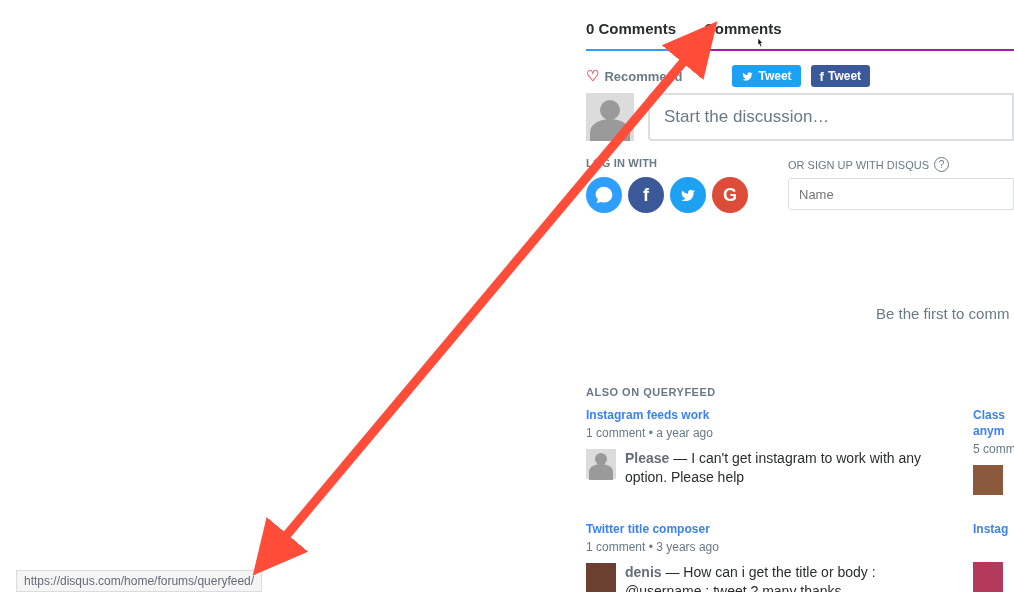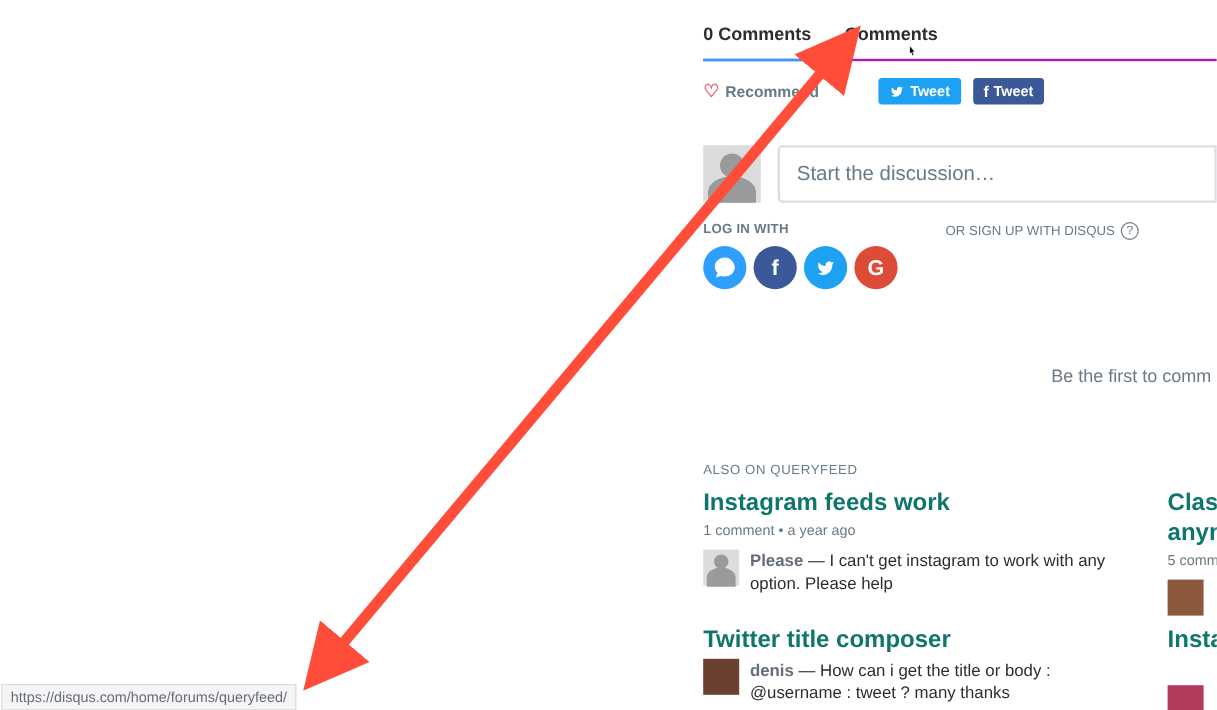--- a/index.html
+++ b/index.html
@@ -15,7 +15,7 @@
   .btn { display: inline-flex; align-items: center; gap: 4px; height: 22px; padding: 0 9px; border-radius: 3px; color: #fff; font-size: 12px; font-weight: 700; cursor: pointer; }
   .btn-tw { background: #1da1f2; }
   .btn-fb { background: #3b5998; }
-  .compose { display: flex; gap: 14px; margin-top: 34px; }
+  .compose { display: flex; gap: 14px; margin-top: 6px; }
   .avatar { width: 48px; height: 48px; background: #dcdcdc; position: relative; overflow: hidden; }
   .avatar .head { width: 20px; height: 20px; border-radius: 50%; background: #9a9a9a; position: absolute; top: 7px; left: 14px; }
   .avatar .body { width: 40px; height: 26px; border-radius: 50% 50% 0 0; background: #9a9a9a; position: absolute; top: 26px; left: 4px; }

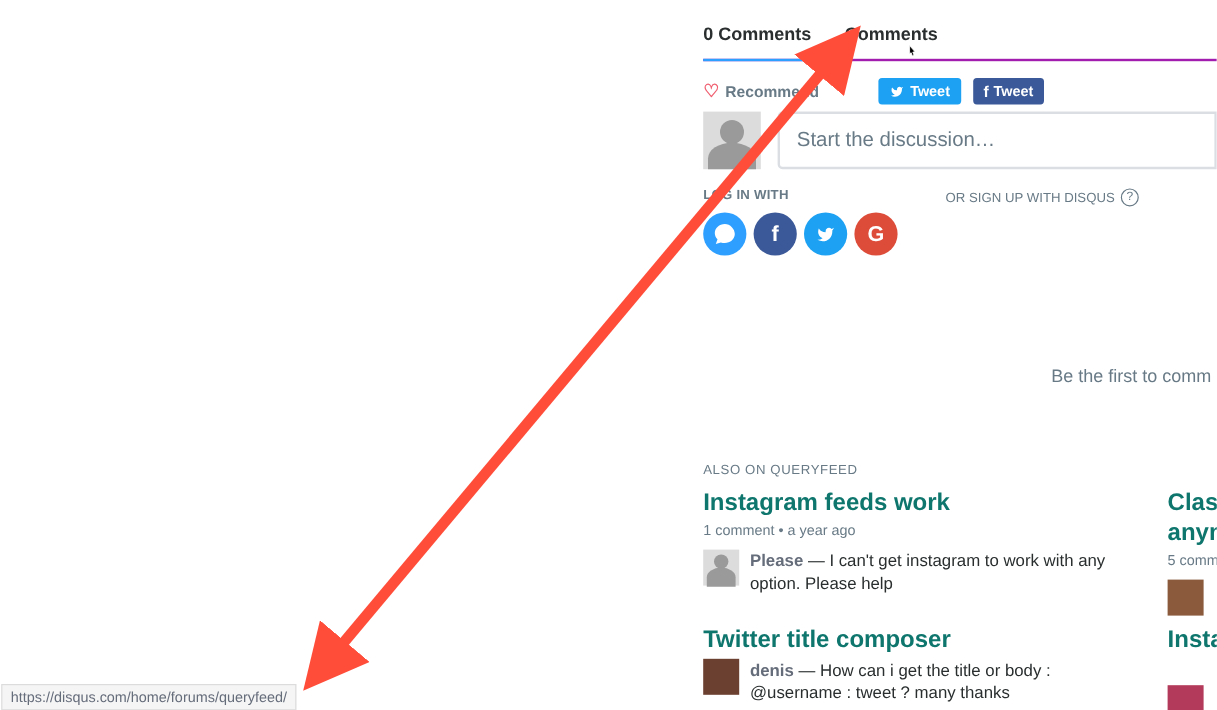--- a/index.html
+++ b/index.html
@@ -115,6 +115,7 @@
         <span>OR SIGN UP WITH DISQUS</span>
         <span class="q">?</span>
       </div>
+      <input class="name-input" placeholder="Name" style="">
     </div>
   </div>
 </div>

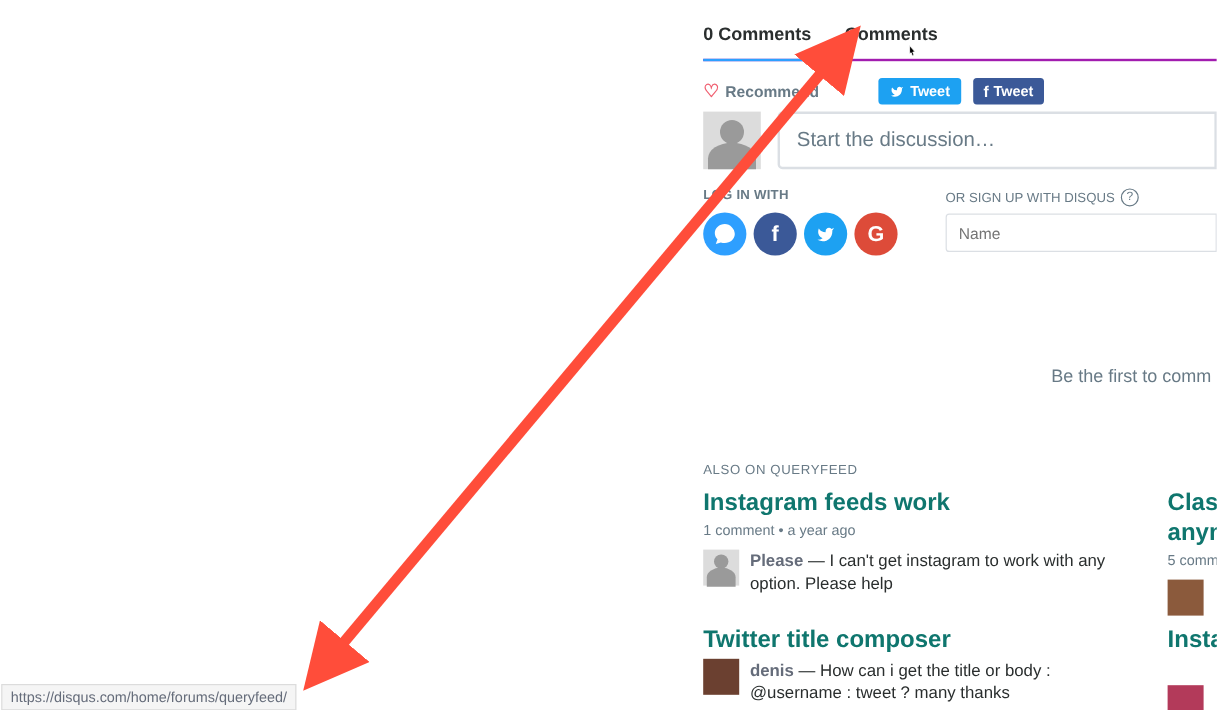--- a/index.html
+++ b/index.html
@@ -34,7 +34,7 @@
   .q { width: 15px; height: 15px; border: 1.5px solid #687a86; border-radius: 50%; display: inline-flex; align-items: center; justify-content: center; font-size: 10px; }
   .name-input { width: 100%; height: 32px; border: 1px solid #dbdfe4; border-radius: 3px 0 0 3px; padding: 0 10px; font-size: 13px; color: #687a86; }
   .first-msg { position: absolute; left: 876px; top: 305px; color: #687a86; font-size: 15px; }
-  .also { position: absolute; left: 586px; top: 386px; color: #687a86; font-size: 11px; font-weight: 400; letter-spacing: 0.5px; }
+  .also { position: absolute; left: 586px; top: 386px; color: #687a86; font-size: 11px; font-weight: 700; letter-spacing: 0.5px; }
   .cards { position: absolute; left: 586px; top: 408px; display: flex; gap: 42px; width: 500px; }
   .card { width: 345px; }
   .card.side { width: 60px; }

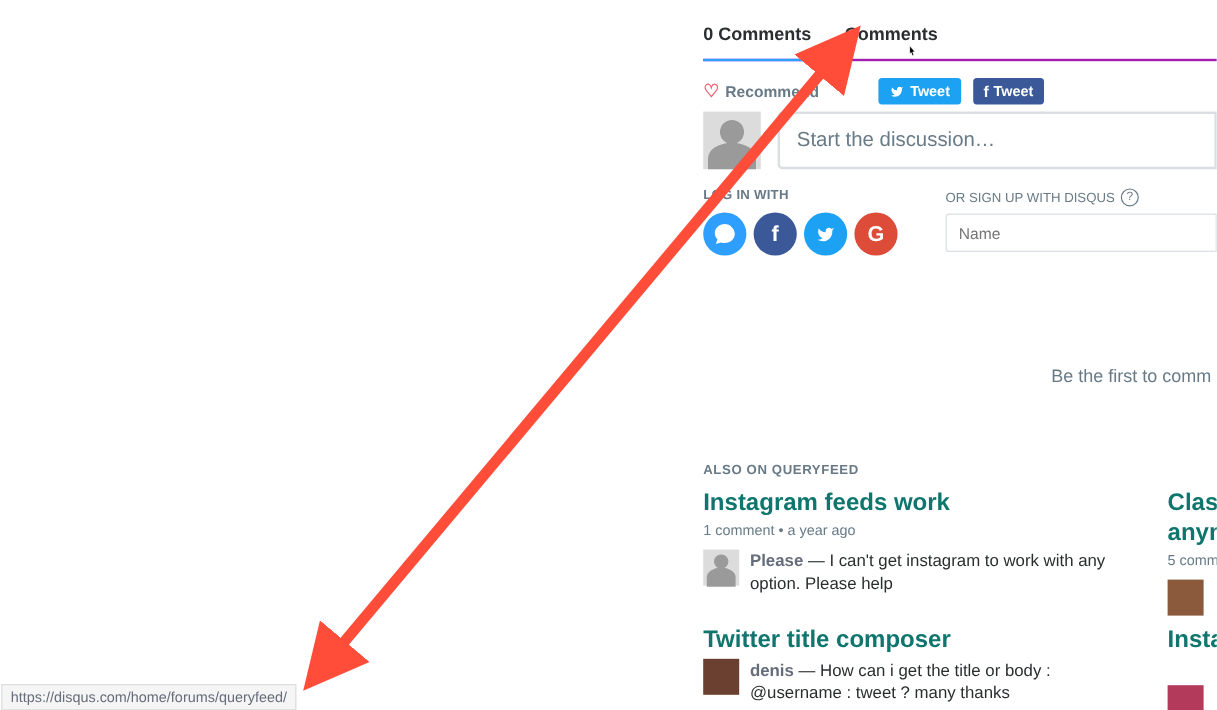--- a/index.html
+++ b/index.html
@@ -38,7 +38,7 @@
   .cards { position: absolute; left: 586px; top: 408px; display: flex; gap: 42px; width: 500px; }
   .card { width: 345px; }
   .card.side { width: 60px; }
-  .card-title { color: #0f766e; font-size: 20px; font-weight: 700; margin-bottom: 4px; }
+  .card-title { color: #3b82f6; font-size: 12px; font-weight: 700; margin-bottom: 4px; }
   .card-meta { color: #687a86; font-size: 12px; margin-bottom: 9px; }
   .card-body { display: flex; gap: 9px; }
   .small-av { width: 30px; height: 30px; background: #dcdcdc; position: relative; flex-shrink: 0; }

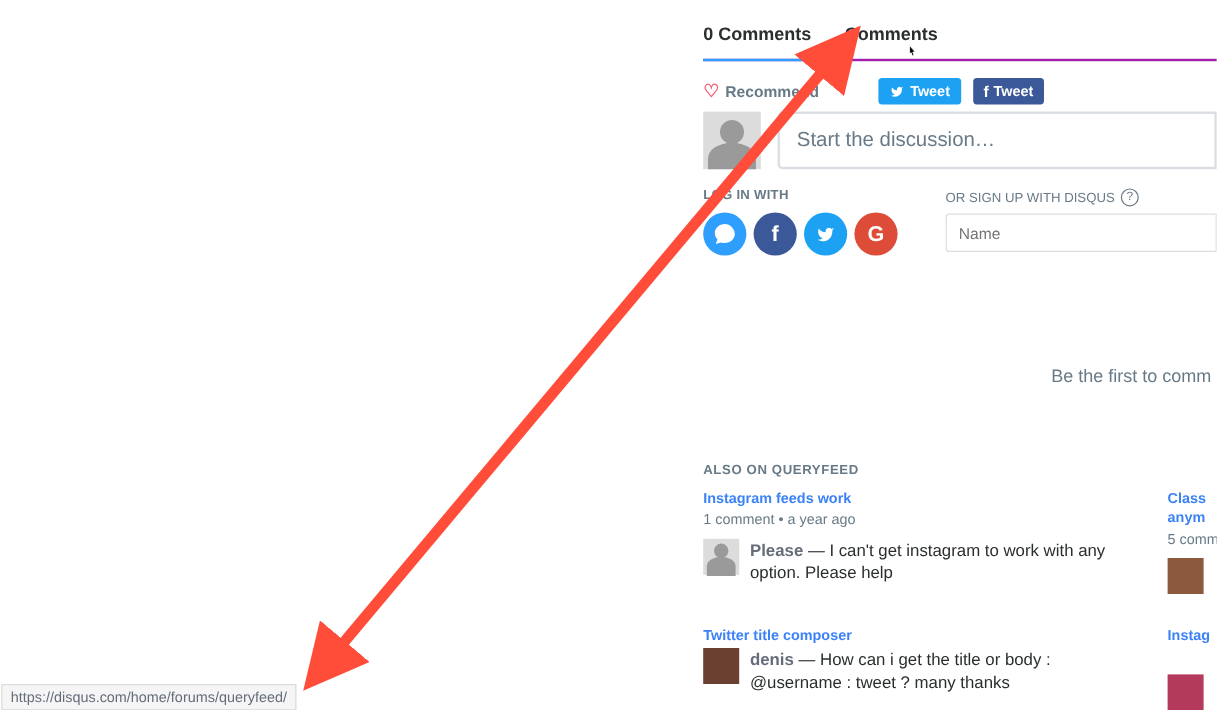--- a/index.html
+++ b/index.html
@@ -151,6 +151,7 @@
 <div class="cards2">
   <div class="card">
     <div class="card-title">Twitter title composer</div>
+    <div class="card-meta">1 comment • 3 years ago</div>
     <div class="card-body">
       <div class="small-av img" style="background:#6b4030"></div>
       <div class="card-text">

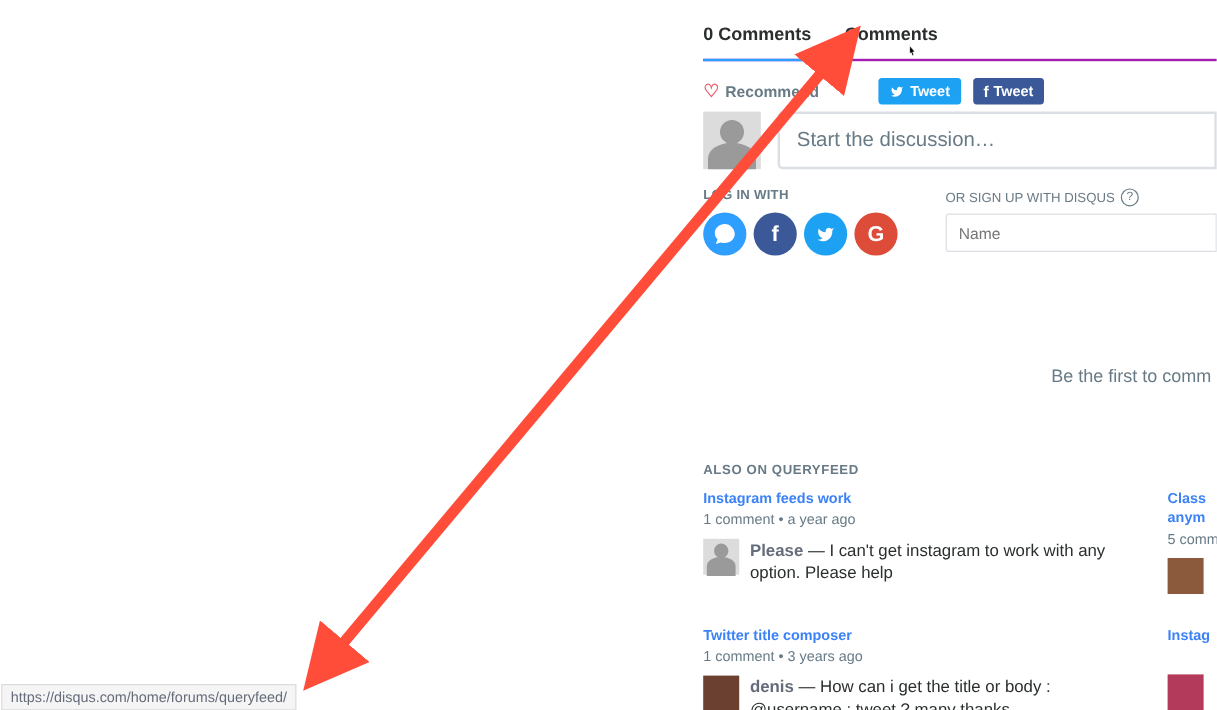--- a/index.html
+++ b/index.html
@@ -48,7 +48,7 @@
   .card-text { font-size: 14px; color: #2a2e2e; line-height: 1.35; }
   .card-text .author { color: #656c7a; font-weight: 600; }
   .cards2 { position: absolute; left: 586px; top: 522px; display: flex; gap: 42px; width: 500px; }
-  .status-url { position: absolute; left: 1px; bottom: 0; background: #f5f5f5; border: 1px solid #dcdcdc; padding: 3px 7px; font-size: 12px; color: #656c7a; font-family: Arial, sans-serif; }
+  .status-url { position: absolute; left: 16px; bottom: 0; background: #f5f5f5; border: 1px solid #dcdcdc; padding: 3px 7px; font-size: 12px; color: #656c7a; font-family: Arial, sans-serif; }
   .arrow-layer { position: absolute; left: 0; top: 0; width: 1014px; height: 592px; pointer-events: none; }
   .cursor-icon { position: absolute; left: 752px; top: 36px; width: 16px; height: 16px; }
 </style>

